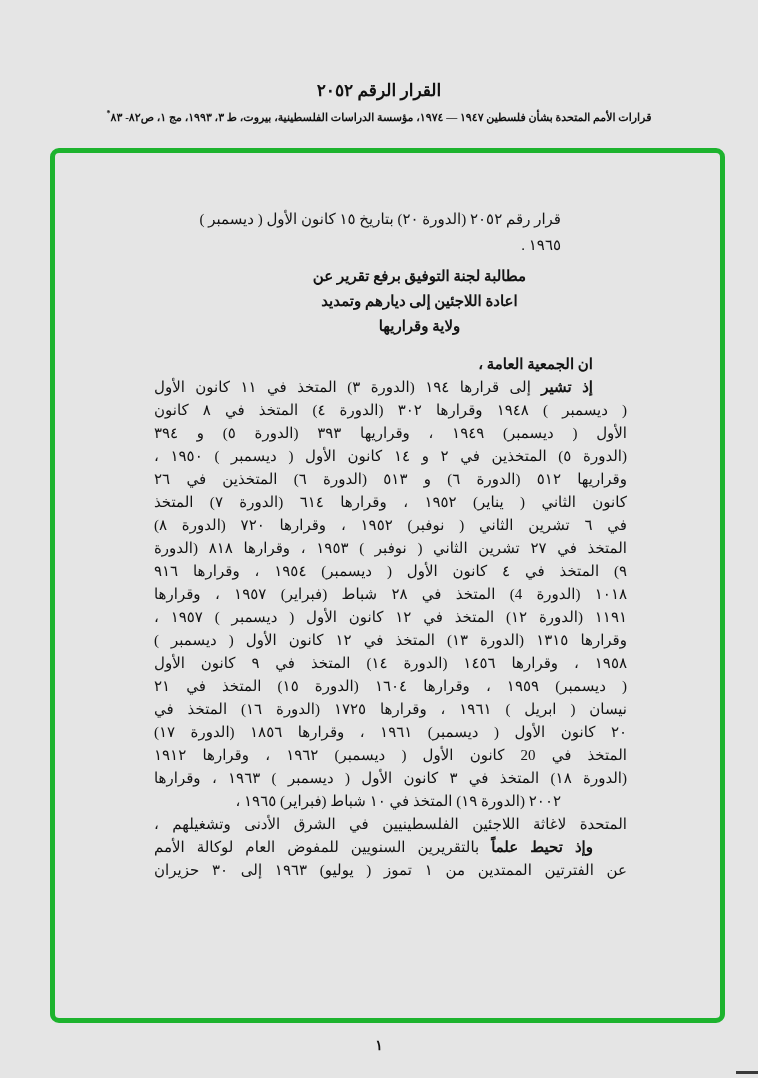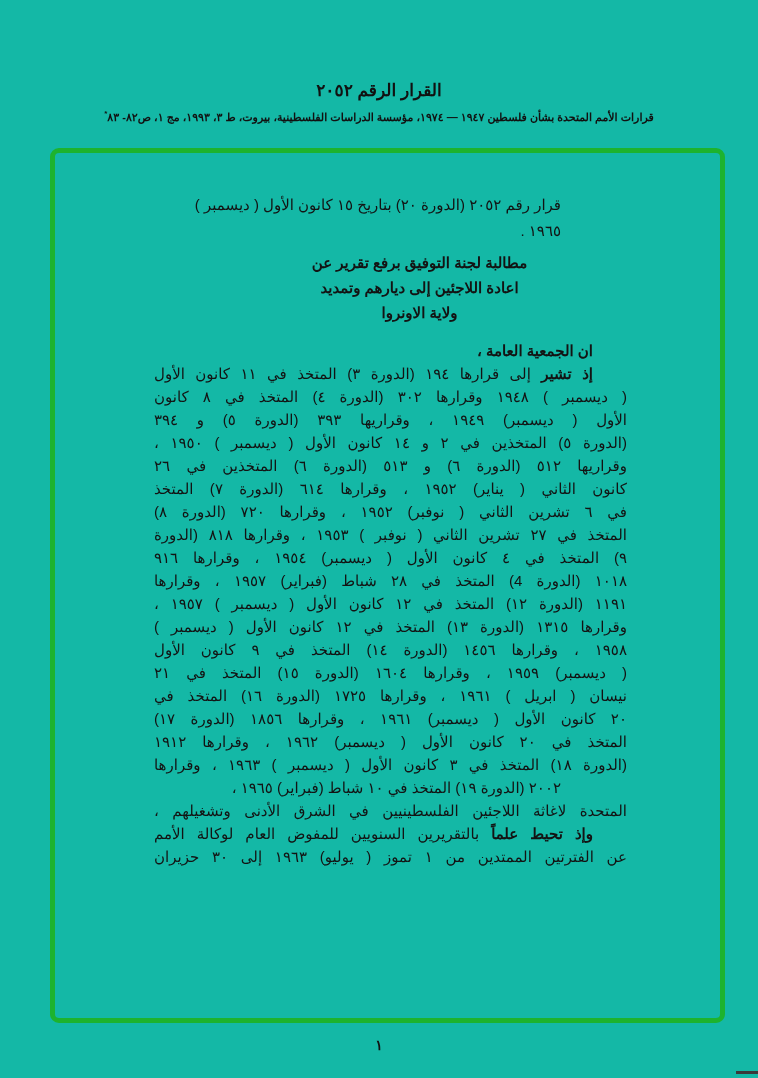--- a/index.html
+++ b/index.html
@@ -11,8 +11,8 @@
     position: relative;
     width: 758px;
     height: 1078px;
-    background: #14b8a6;
-    font-family: Liberation Sans, sans-serif;
+    background: #e5e5e5;
+    font-family: Liberation Serif, serif;
     direction: rtl;
     overflow: hidden;
     color: #141414;

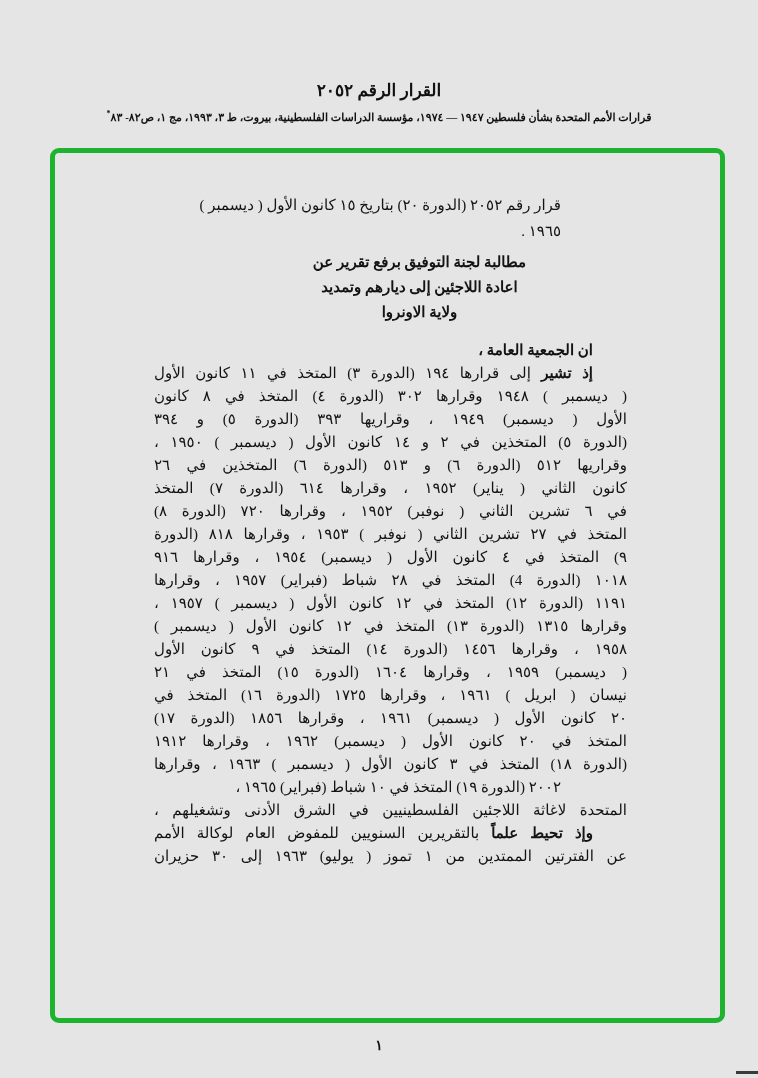--- a/index.html
+++ b/index.html
@@ -55,7 +55,7 @@
   }
   .textcol {
     position: absolute;
-    top: 192px;
+    top: 206px;
     right: 131px;
     width: 473px;
     font-size: 15px;

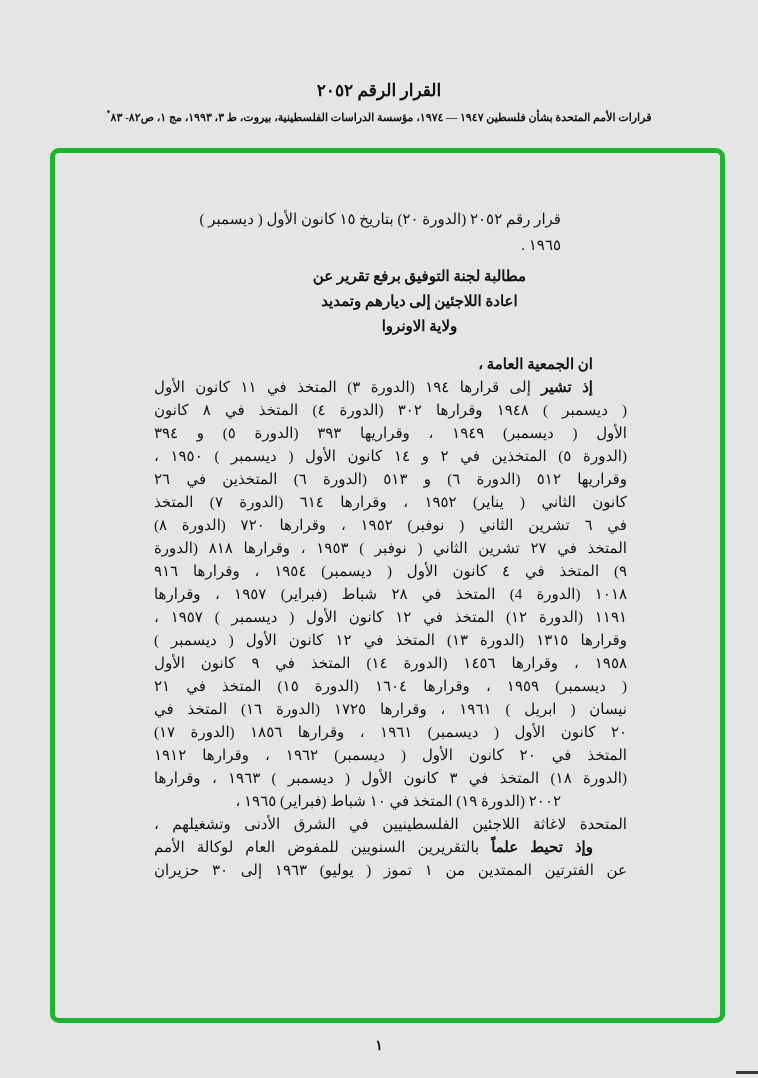--- a/index.html
+++ b/index.html
@@ -138,7 +138,7 @@
     <div class="subtitle">
         <div class="line">مطالبة لجنة التوفيق برفع تقرير عن</div>
         <div class="line">اعادة اللاجئين إلى ديارهم وتمديد</div>
-        <div class="line">ولاية الاونروا</div>
+        <div class="line">ولاية وقراريها</div>
       </div>
     <div class="bodytext">
         <div class="line indent last bold">ان الجمعية العامة ،</div>

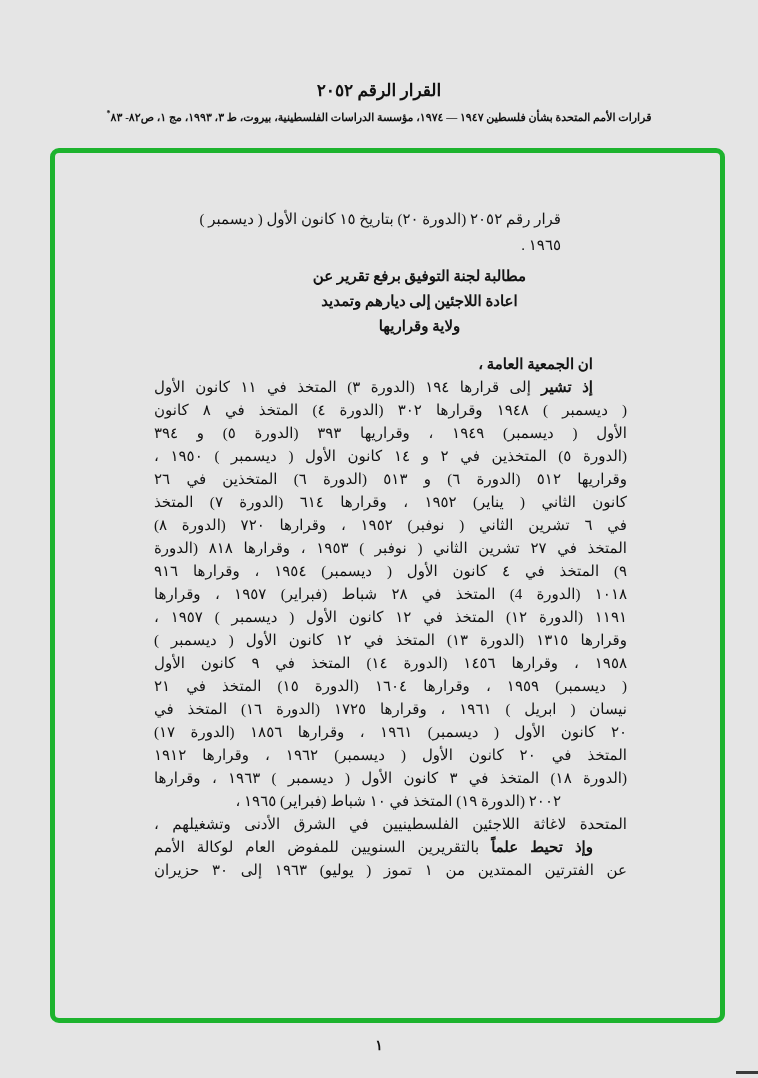--- a/index.html
+++ b/index.html
@@ -158,7 +158,7 @@
         <div class="line">( ديسمبر) ١٩٥٩ ، وقرارها ١٦٠٤ (الدورة ١٥) المتخذ في ٢١</div>
         <div class="line">نيسان ( ابريل ) ١٩٦١ ، وقرارها ١٧٢٥ (الدورة ١٦) المتخذ في</div>
         <div class="line">٢٠ كانون الأول ( ديسمبر) ١٩٦١ ، وقرارها ١٨٥٦ (الدورة ١٧)</div>
-        <div class="line">المتخذ في ٢٠ كانون الأول ( ديسمبر) ١٩٦٢ ، وقرارها ١٩١٢</div>
+        <div class="line">المتخذ في 20 كانون الأول ( ديسمبر) ١٩٦٢ ، وقرارها ١٩١٢</div>
         <div class="line">(الدورة ١٨) المتخذ في ٣ كانون الأول ( ديسمبر ) ١٩٦٣ ، وقرارها</div>
         <div class="line last short">٢٠٠٢ (الدورة ١٩) المتخذ في ١٠ شباط (فبراير) ١٩٦٥ ،</div>
         <div class="line">المتحدة لاغاثة اللاجئين الفلسطينيين في الشرق الأدنى وتشغيلهم ،</div>

